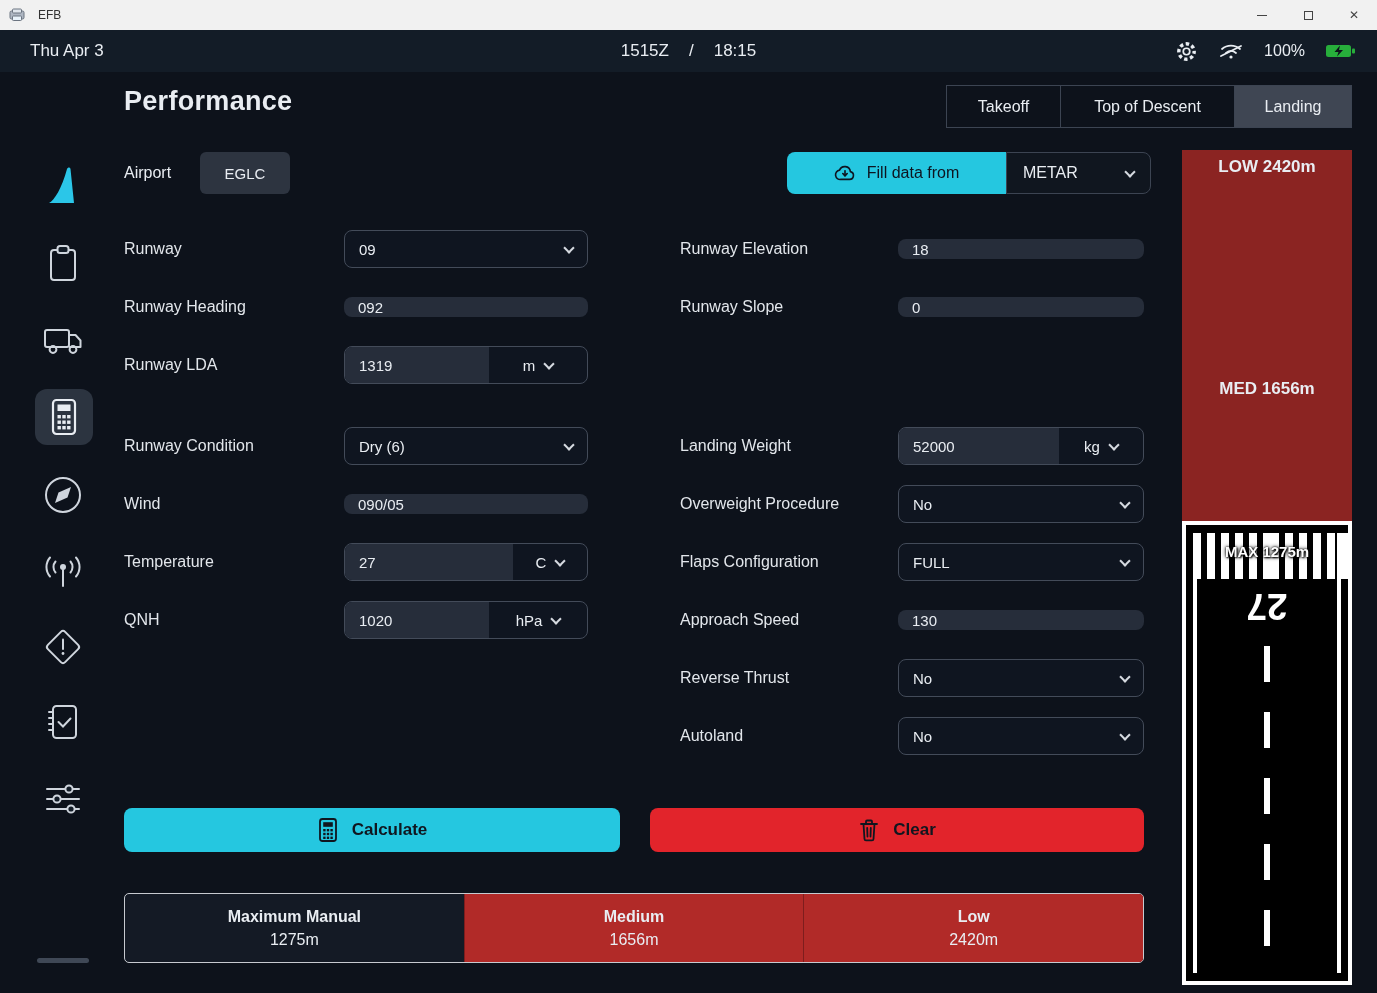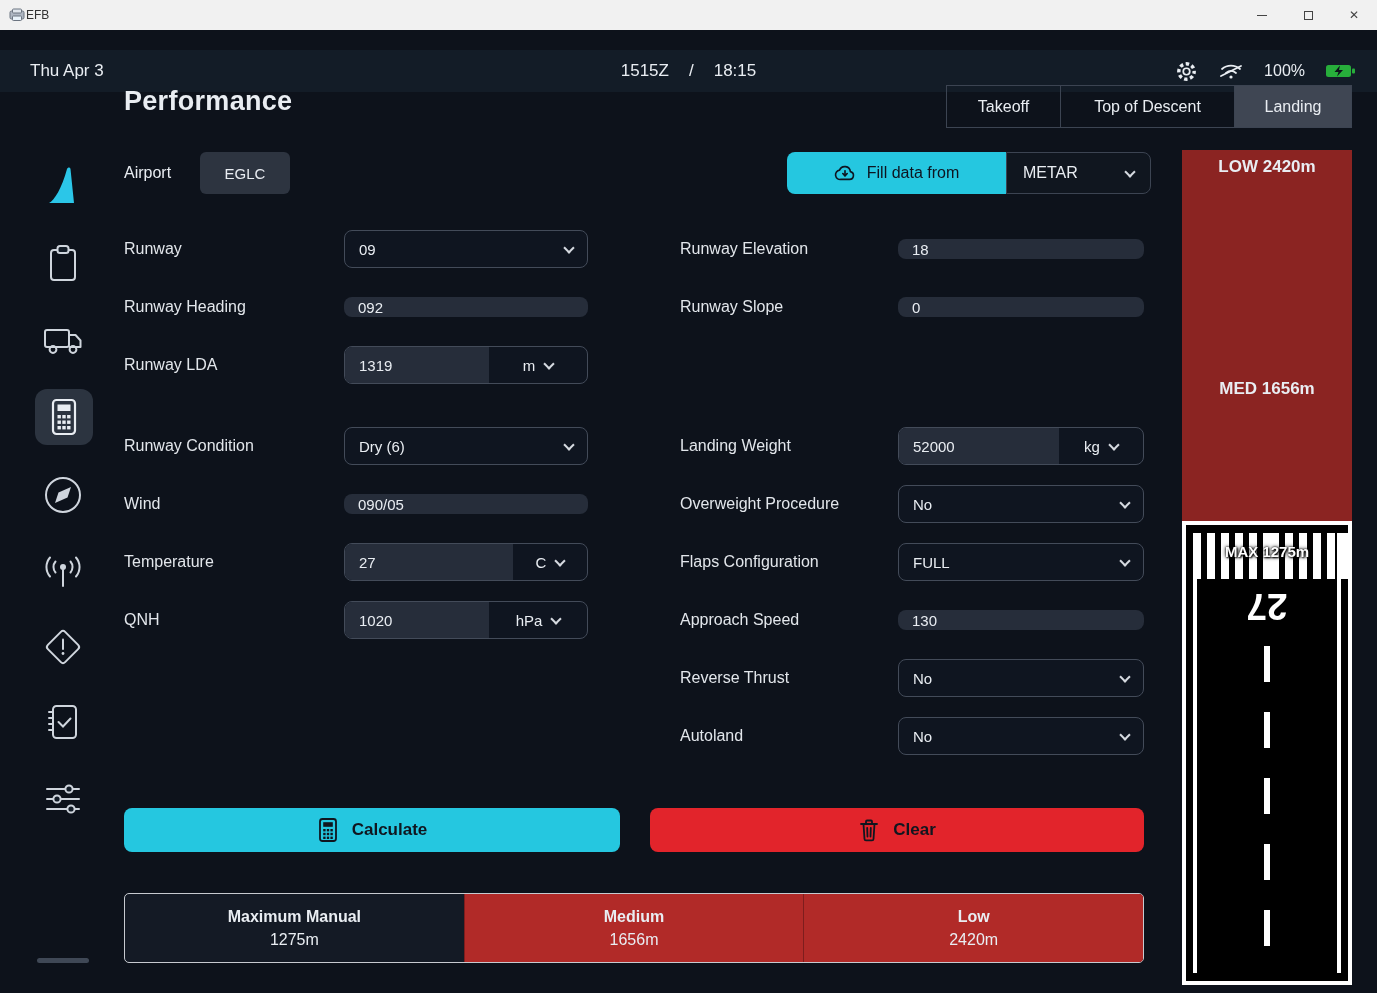--- a/index.html
+++ b/index.html
@@ -16,7 +16,7 @@
     position:absolute; top:0; left:0; width:1377px; height:30px;
     background:#f1f1f1; display:flex; align-items:center; justify-content:space-between;
   }
-  .titlebar-left { display:flex; align-items:center; gap:1px; padding-left:9px; }
+  .titlebar-left { display:flex; align-items:center; gap:13px; padding-left:9px; }
   .titlebar-title { font-size:12px; color:#333; }
   .titlebar-controls { display:flex; height:30px; }
   .wc { width:46px; height:30px; display:flex; align-items:center; justify-content:center; color:#444; font-size:12px; }

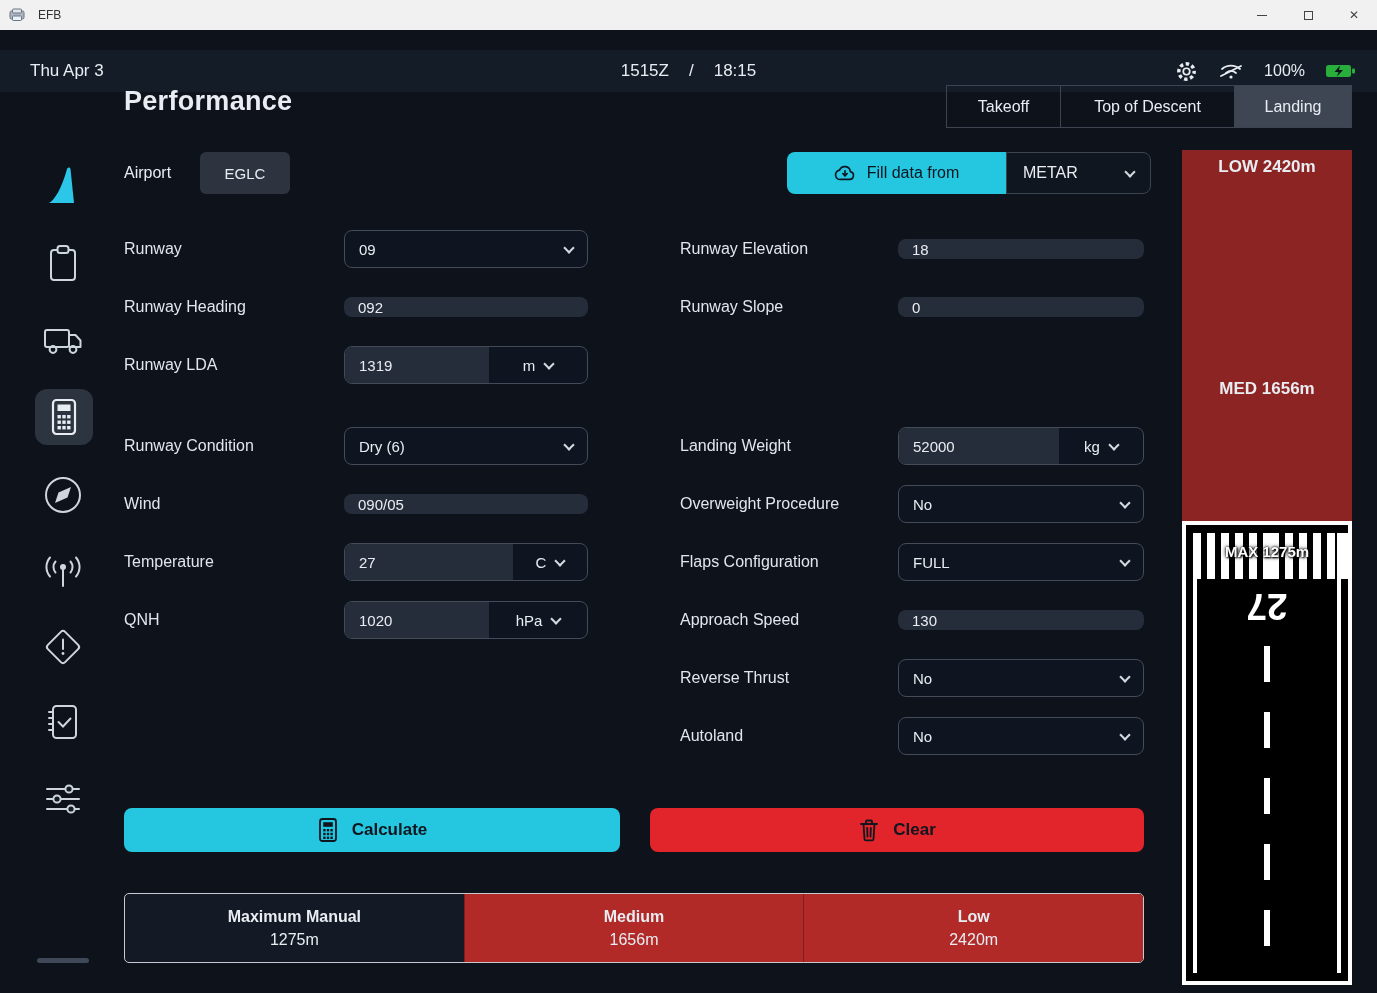--- a/index.html
+++ b/index.html
@@ -25,7 +25,7 @@
   
   .statusbar {
     position:absolute; top:30px; left:0; width:1377px; height:42px;
-    background:#131c27; display:flex; align-items:center;margin-top:20px;
+    background:#131c27; display:flex; align-items:center;
   }
   .sb-date { position:absolute; left:30px; font-size:17px; }
   .sb-time { position:absolute; left:0; right:0; display:flex; justify-content:center; gap:20px; font-size:17px; }

